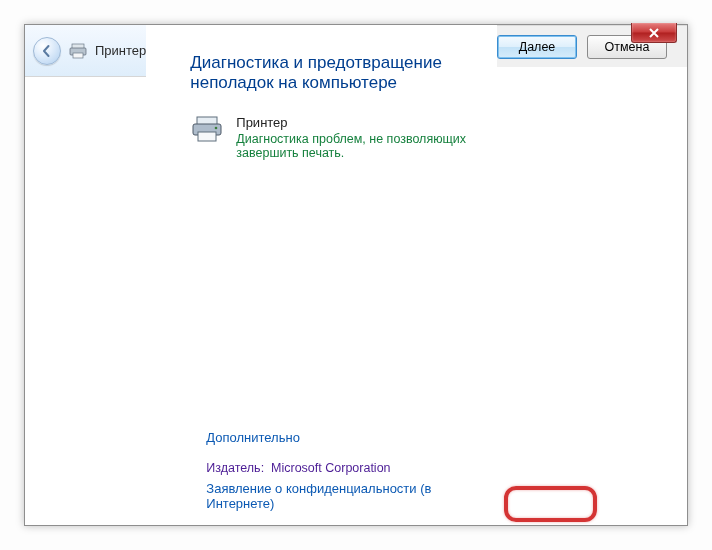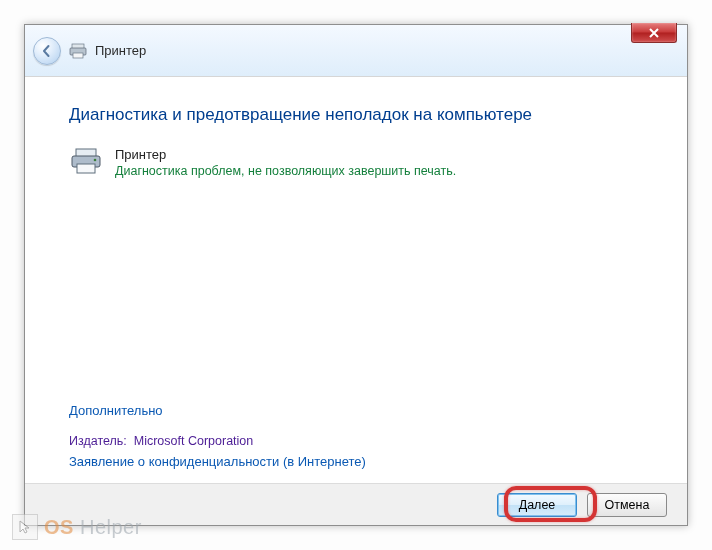--- a/index.html
+++ b/index.html
@@ -23,7 +23,7 @@
     border: 1px solid #8e8e8e;
     box-shadow: 0 0 8px rgba(0,0,0,.25);
     background: #fff;
-    display: flex; flex-direction: column;
+    display: flex; flex-direction: row;
   }
   .titlebar-strip {
     position: absolute;

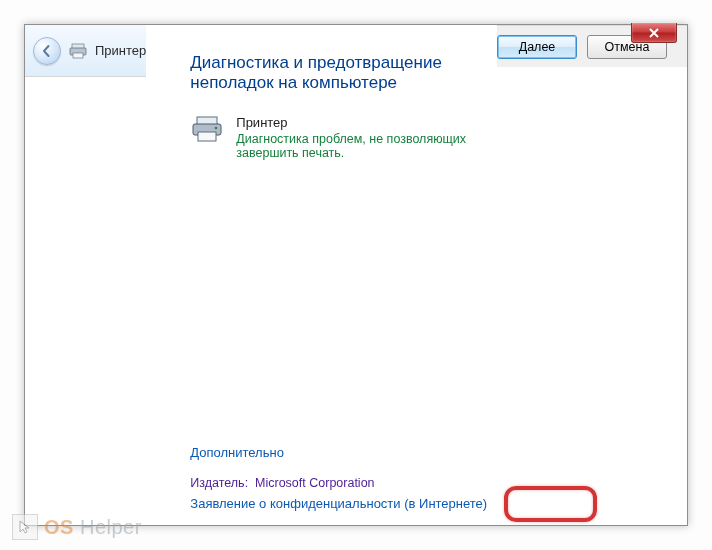--- a/index.html
+++ b/index.html
@@ -98,7 +98,7 @@
   }
   .bottom-links {
     position: absolute;
-    left: 44px; bottom: 14px;
+    left: 60px; bottom: 14px;
   }
   .link {
     color: #0b59b3;

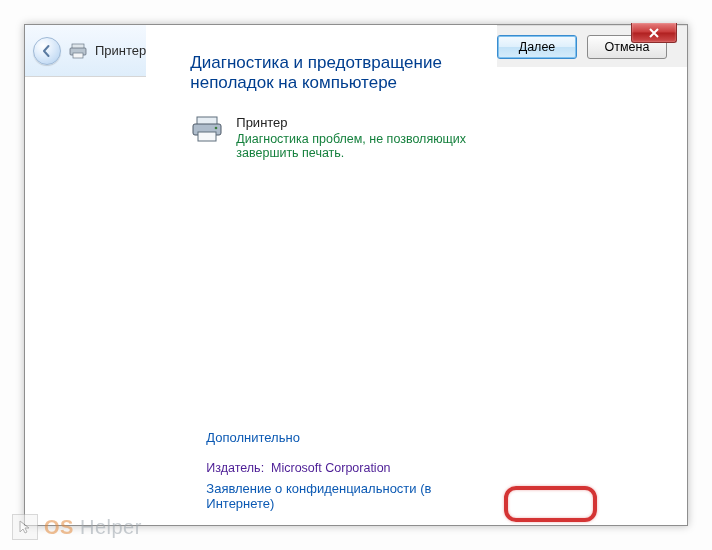--- a/index.html
+++ b/index.html
@@ -233,16 +233,6 @@
 
   <div class="highlight-ring" style="left:504px; top:486px; width:93px; height:36px;"></div>
 
-  <div class="watermark">
-    <div class="watermark-arrow">
-      <svg viewBox="0 0 16 16" width="16" height="16">
-        <path d="M3 2 L3 13 L6 10 L8 14 L10 13 L8 9 L12 9 Z" fill="#fff" stroke="#777" stroke-width="1"></path>
-      </svg>
-    </div>
-    <div class="watermark-text">
-      <span class="wm-a">OS</span><span class="wm-b"> </span><span class="wm-b">Helper</span>
-    </div>
-  </div>
 </div>
 
 </body></html>

